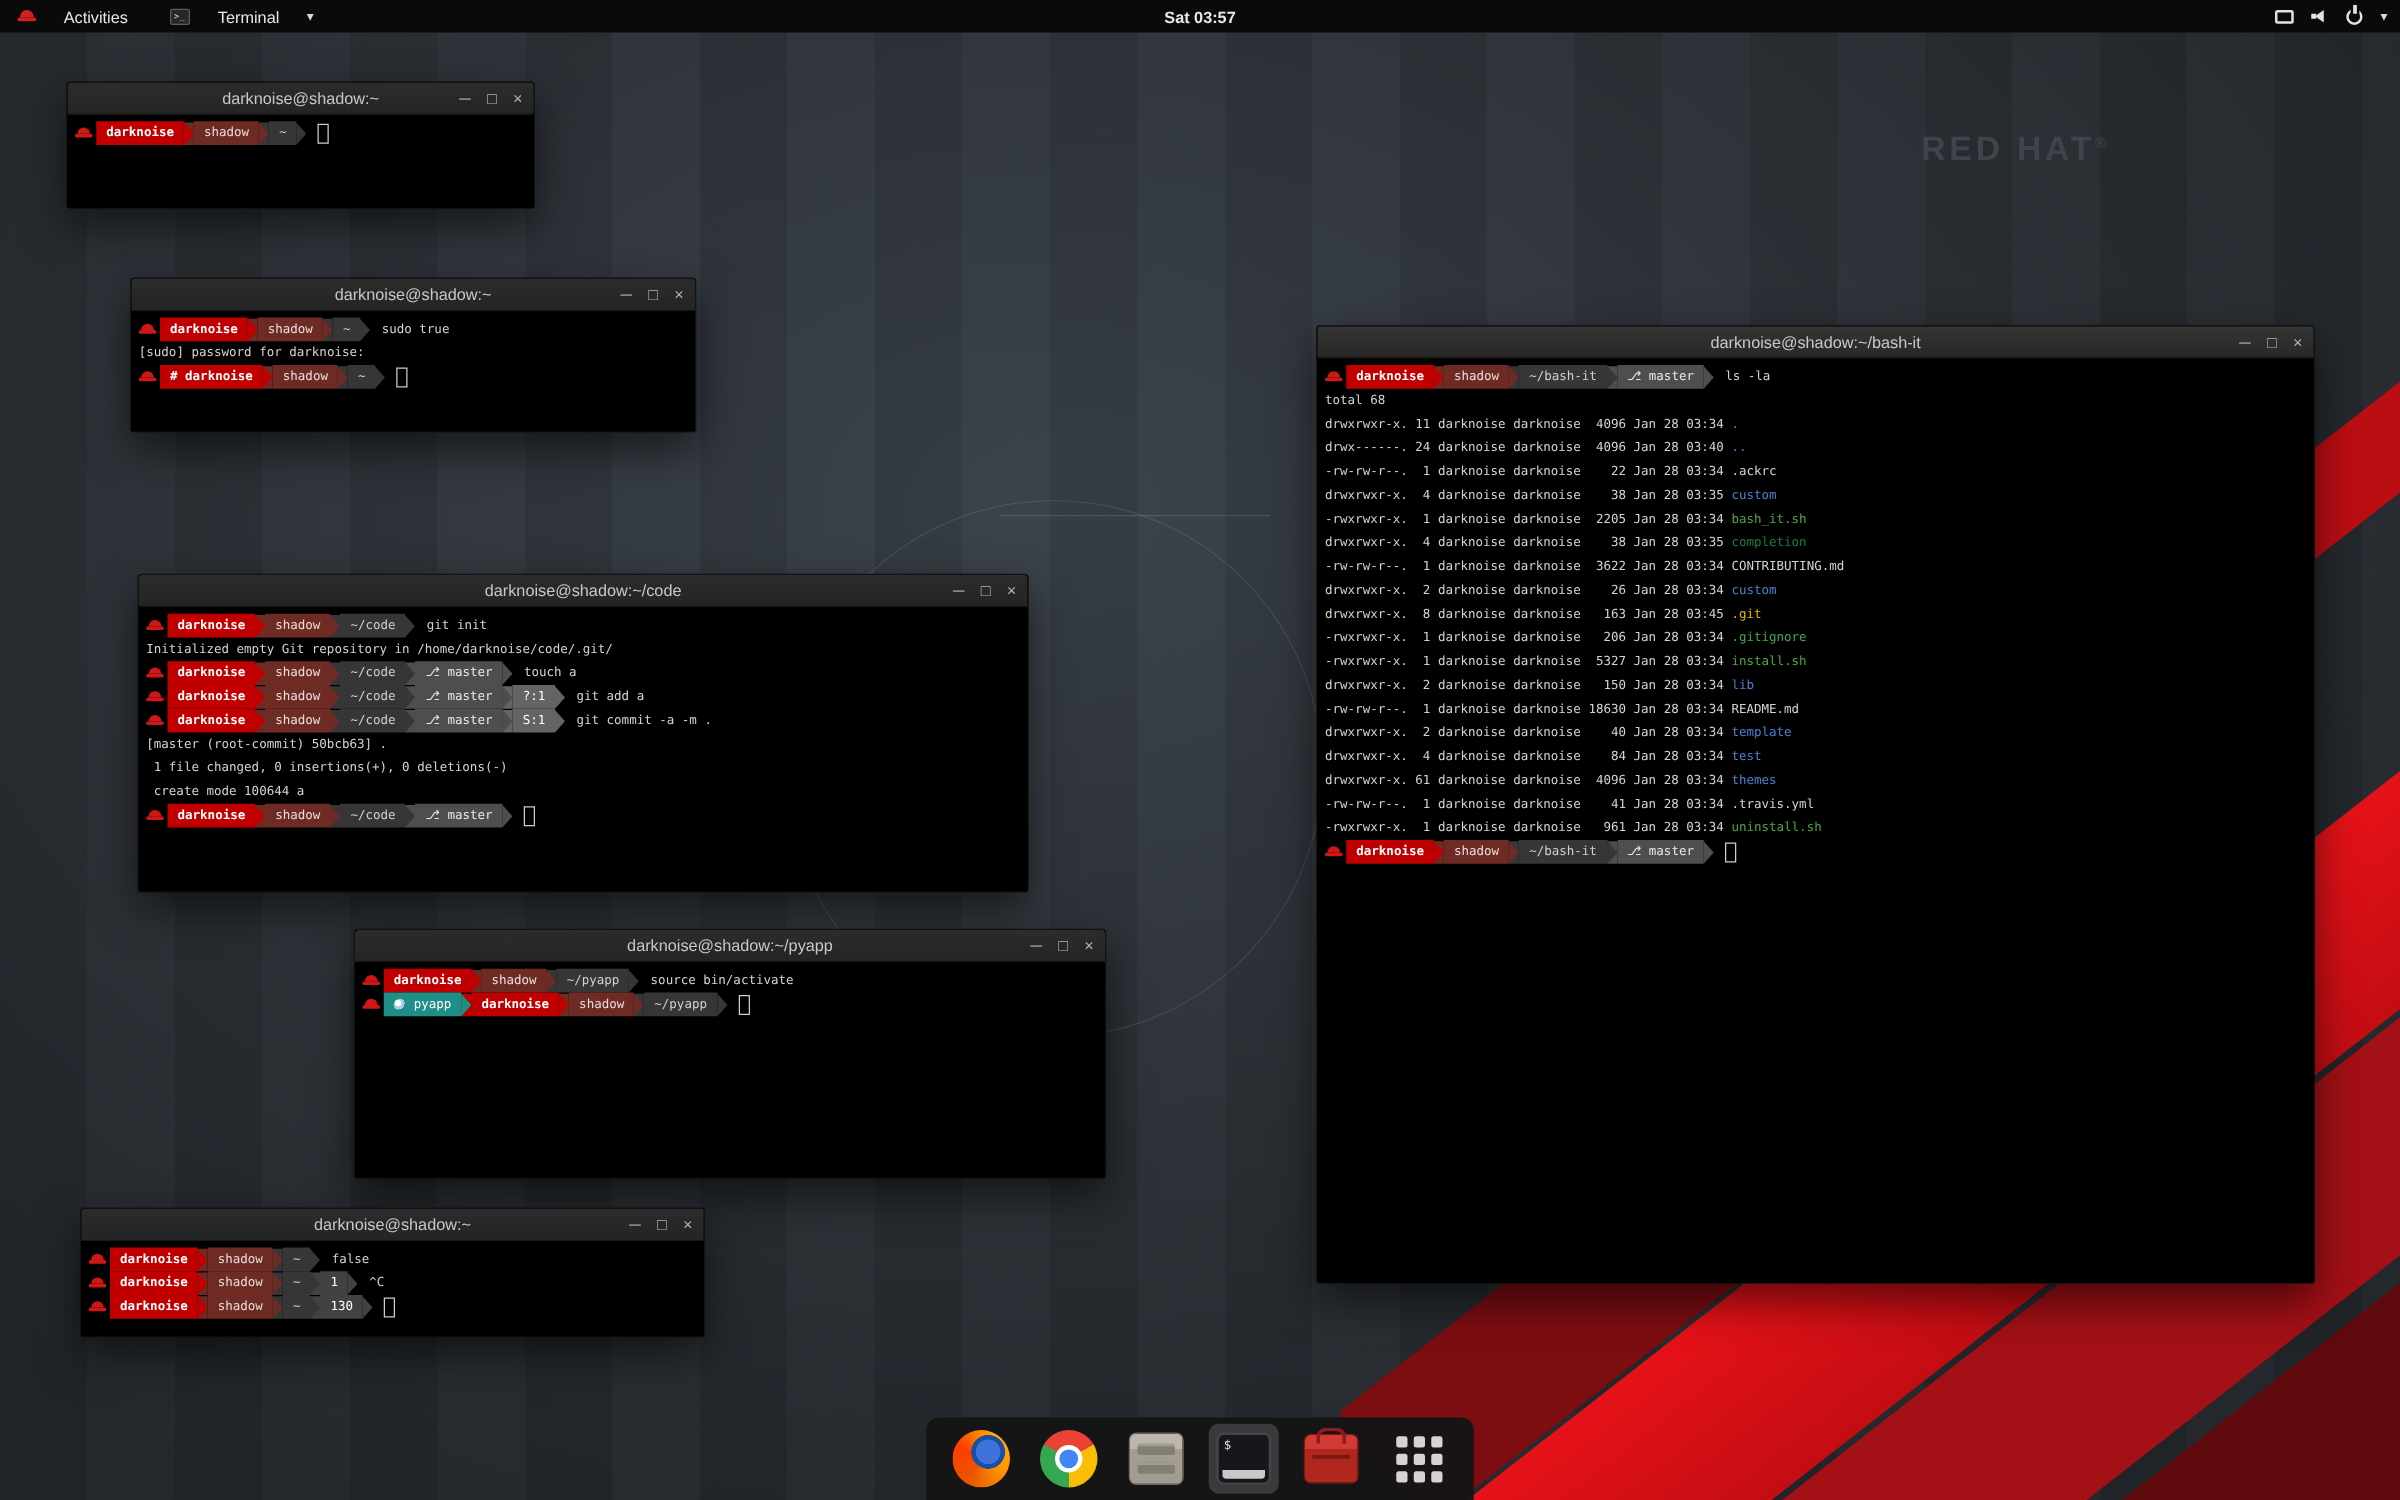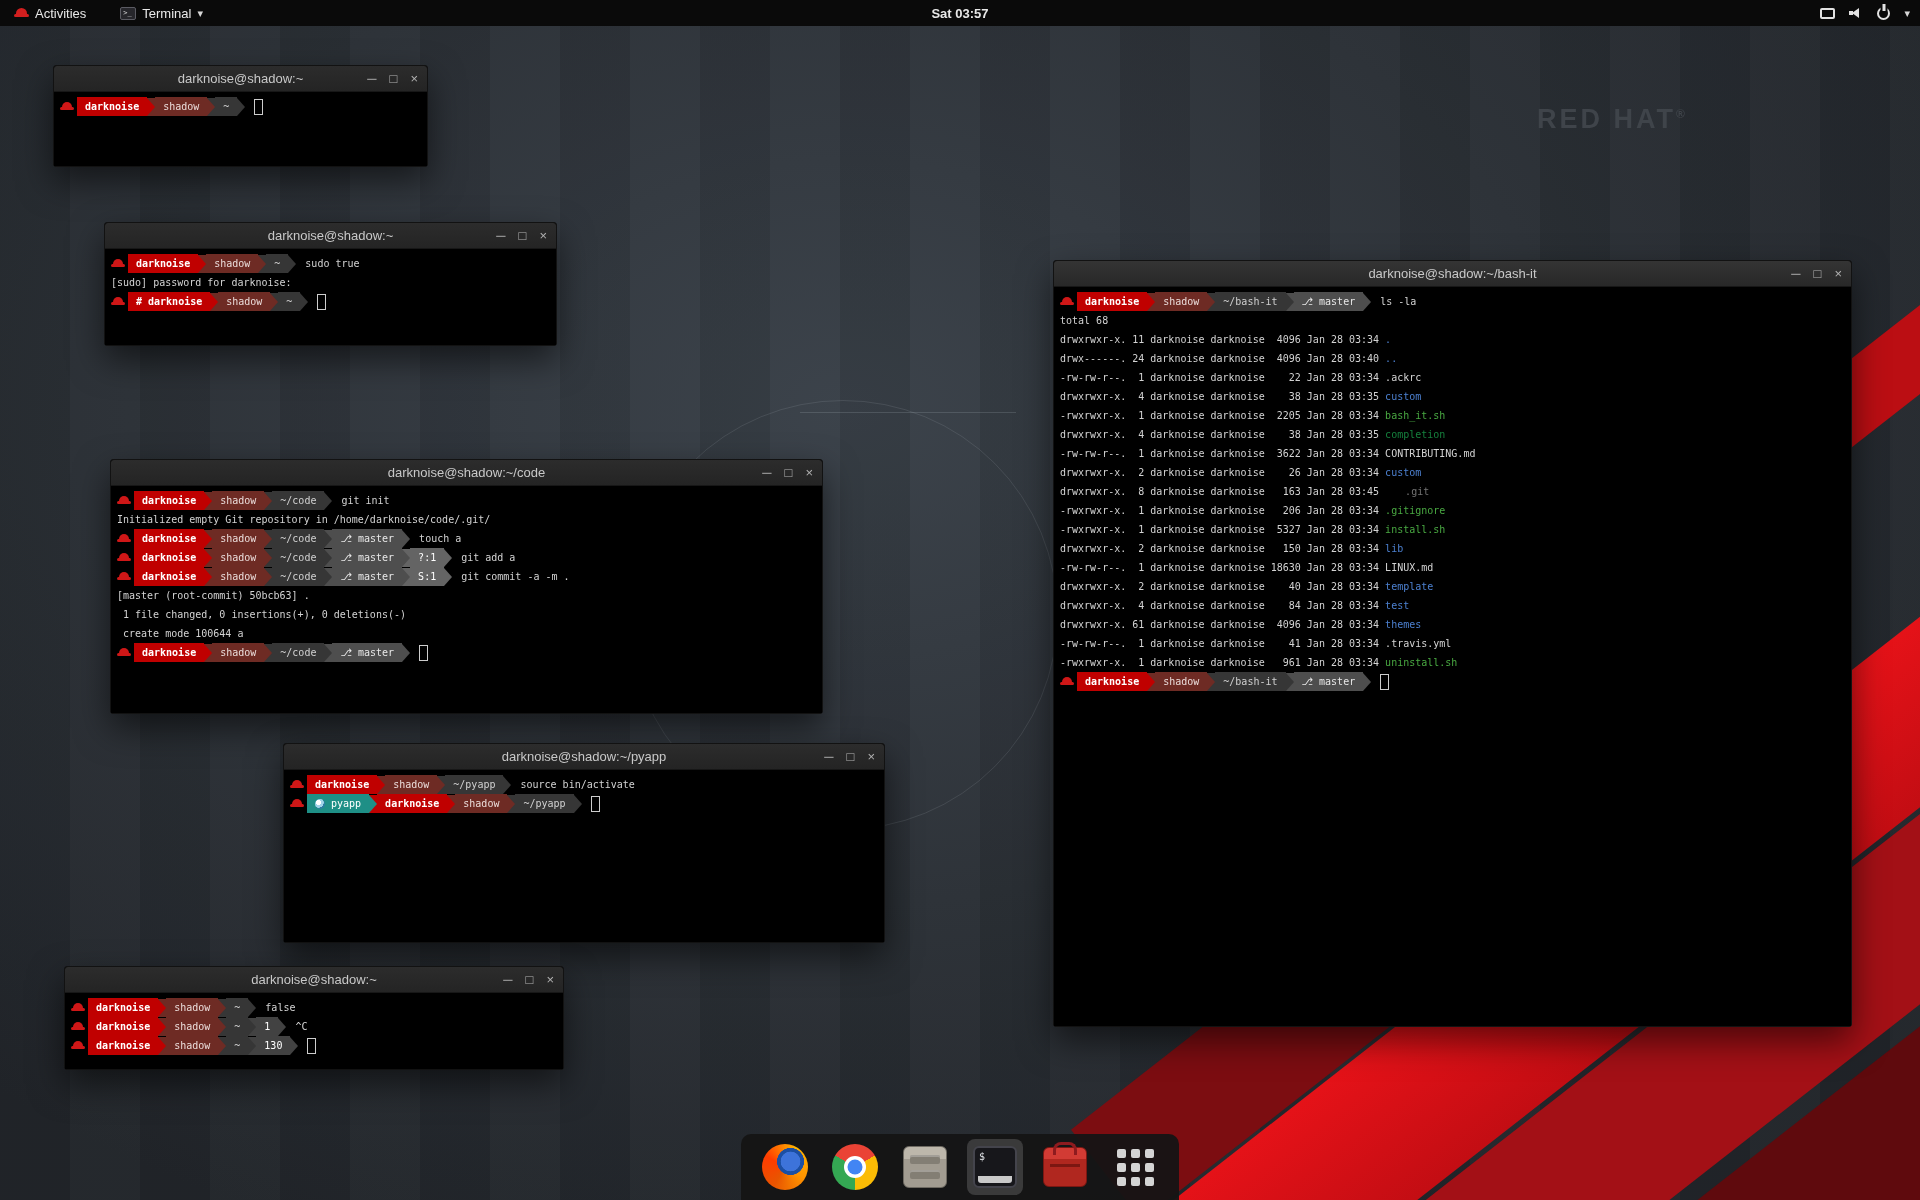--- a/index.html
+++ b/index.html
@@ -36,7 +36,7 @@
   .topbar { position:absolute; left:0; top:0; width:1920px; height:26px; background:#0a0a0a;
     display:flex; align-items:center; color:#e8e8e8; font-size:13px; z-index:50; }
   .tb-left { display:flex; align-items:center; gap:26px; padding-left:10px; }
-  .tb-item { display:flex; align-items:center; gap:6px; height:26px; padding:0 4px; cursor:default; }
+  .tb-item { display:flex; align-items:center; gap:22px; height:26px; padding:0 4px; cursor:default; }
   .tb-hat { position:relative; width:15px; height:14px; display:inline-block; }
   .tb-hat::before { content:''; position:absolute; left:2px; top:2px; width:11px; height:6px; background:#d21f1f; border-radius:6px 6px 0 0; }
   .tb-hat::after  { content:''; position:absolute; left:0; top:8px; width:15px; height:3px; background:#d21f1f; border-radius:2px; }

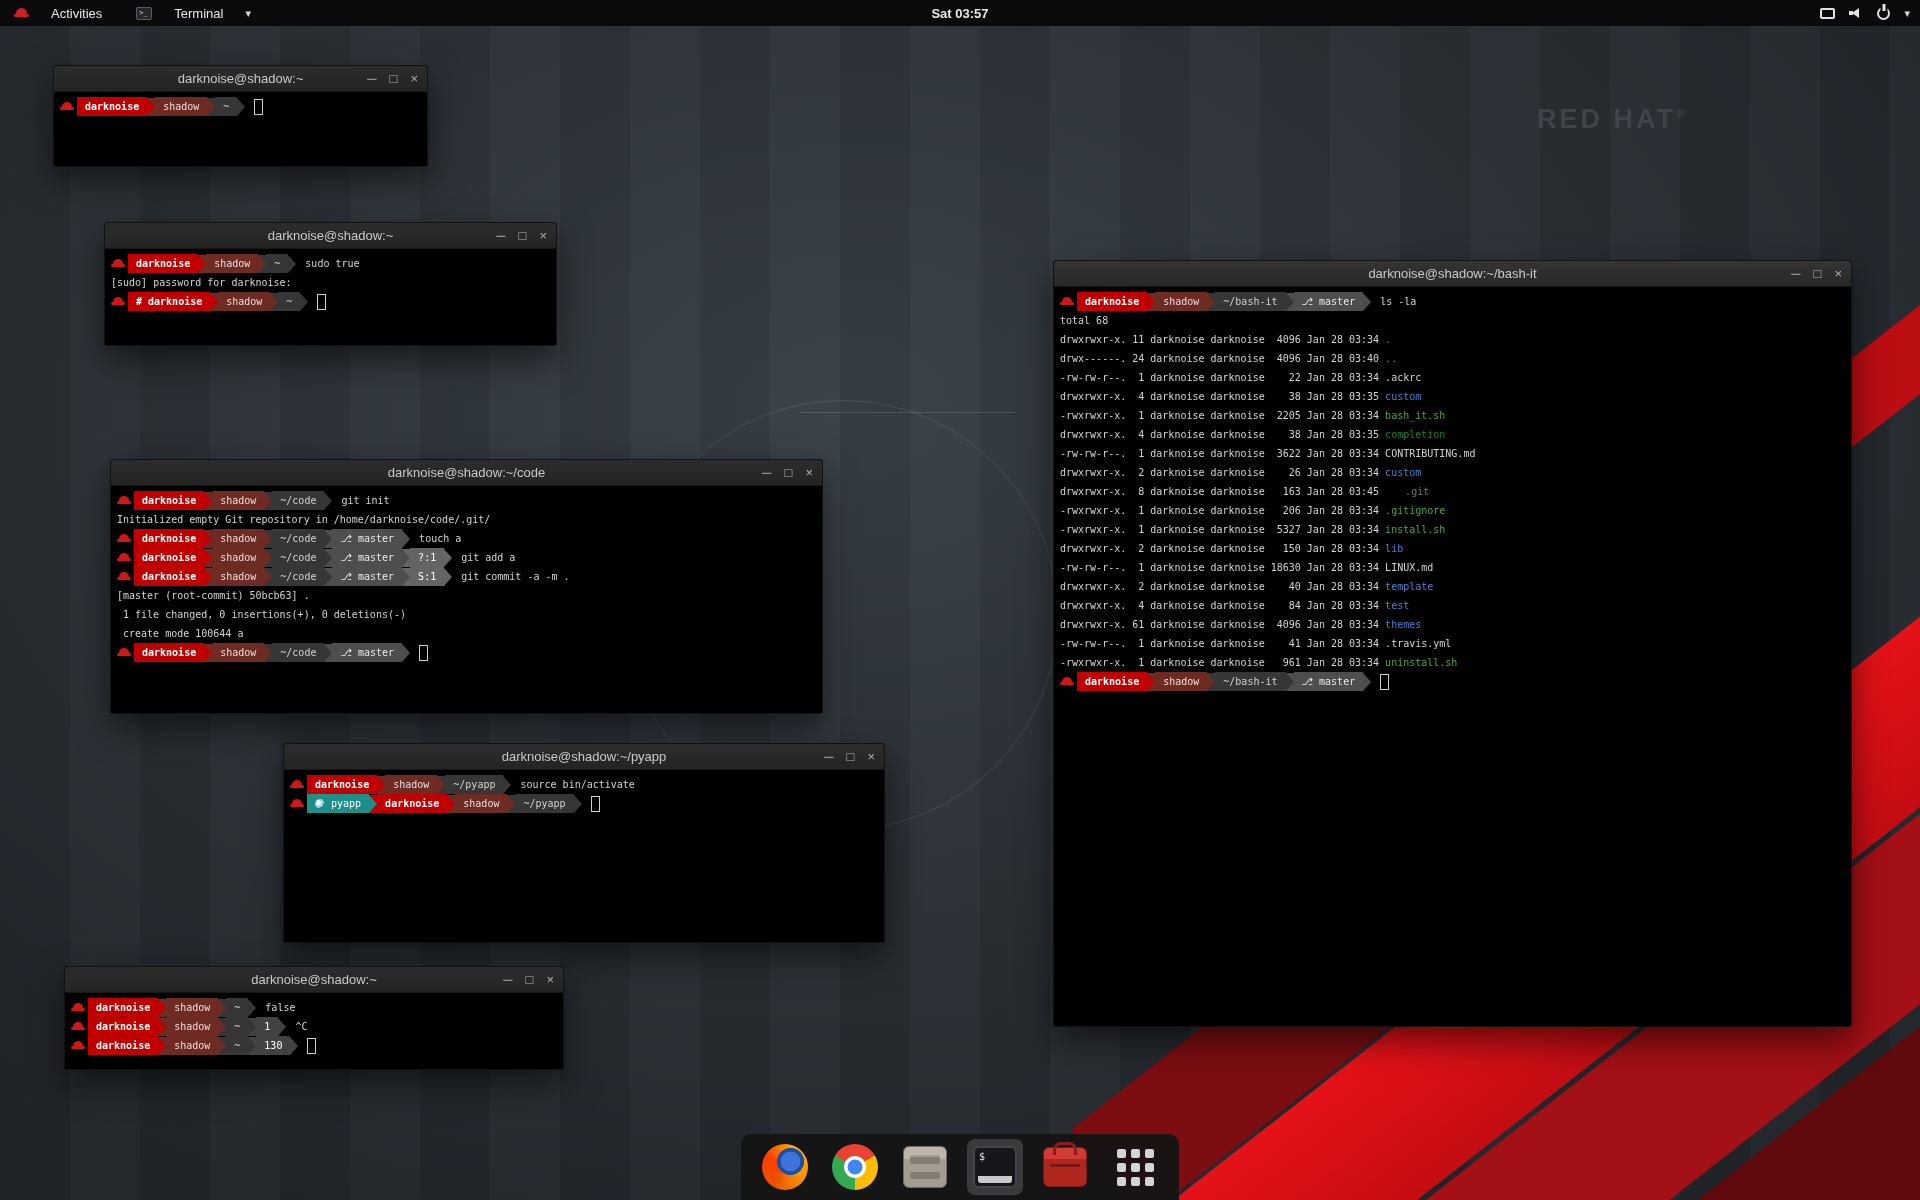--- a/index.html
+++ b/index.html
@@ -228,7 +228,7 @@
           <div class="tline">drwxrwxr-x.  4 darknoise darknoise    38 Jan 28 03:35 <span style="color: #15803d;">completion</span></div>
           <div class="tline">-rw-rw-r--.  1 darknoise darknoise  3622 Jan 28 03:34 <span>CONTRIBUTING.md</span></div>
           <div class="tline">drwxrwxr-x.  2 darknoise darknoise    26 Jan 28 03:34 <span style="color: rgb(76, 128, 208);">custom</span></div>
-          <div class="tline">drwxrwxr-x.  8 darknoise darknoise   163 Jan 28 03:45 <span style="color: #737373; margin-left: 20px;">.git</span></div>
+          <div class="tline">drwxrwxr-x.  8 darknoise darknoise   163 Jan 28 03:45 <span style="color: #eab308;">.git</span></div>
           <div class="tline">-rwxrwxr-x.  1 darknoise darknoise   206 Jan 28 03:34 <span style="color: rgb(73, 169, 66);">.gitignore</span></div>
           <div class="tline">-rwxrwxr-x.  1 darknoise darknoise  5327 Jan 28 03:34 <span style="color: rgb(73, 169, 66);">install.sh</span></div>
           <div class="tline">drwxrwxr-x.  2 darknoise darknoise   150 Jan 28 03:34 <span style="color: rgb(76, 128, 208);">lib</span></div>

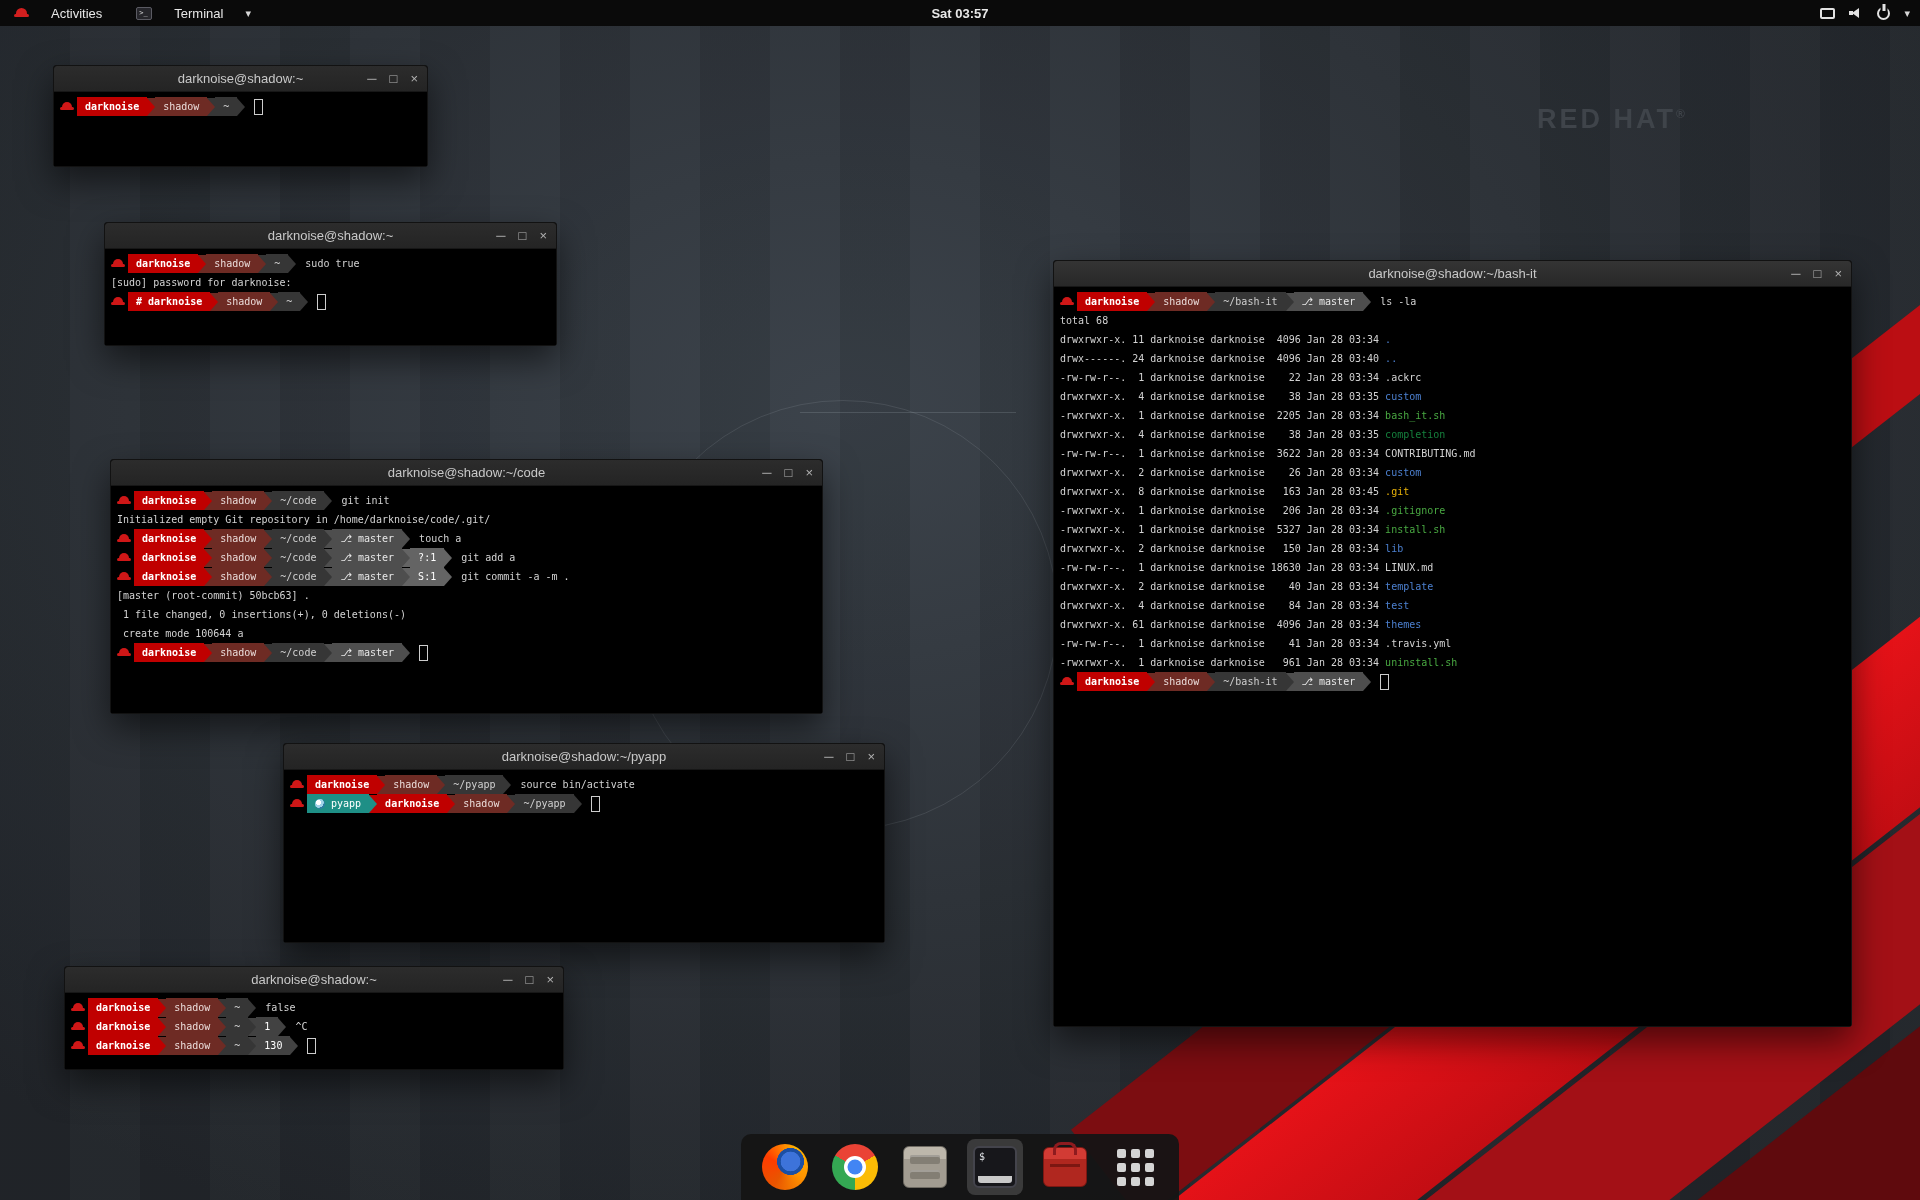--- a/index.html
+++ b/index.html
@@ -232,7 +232,7 @@
           <div class="tline">-rwxrwxr-x.  1 darknoise darknoise   206 Jan 28 03:34 <span style="color: rgb(73, 169, 66);">.gitignore</span></div>
           <div class="tline">-rwxrwxr-x.  1 darknoise darknoise  5327 Jan 28 03:34 <span style="color: rgb(73, 169, 66);">install.sh</span></div>
           <div class="tline">drwxrwxr-x.  2 darknoise darknoise   150 Jan 28 03:34 <span style="color: rgb(76, 128, 208);">lib</span></div>
-          <div class="tline">-rw-rw-r--.  1 darknoise darknoise 18630 Jan 28 03:34 <span>LINUX.md</span></div>
+          <div class="tline">-rw-rw-r--.  1 darknoise darknoise 18630 Jan 28 03:34 <span>README.md</span></div>
           <div class="tline">drwxrwxr-x.  2 darknoise darknoise    40 Jan 28 03:34 <span style="color: rgb(76, 128, 208);">template</span></div>
           <div class="tline">drwxrwxr-x.  4 darknoise darknoise    84 Jan 28 03:34 <span style="color: rgb(76, 128, 208);">test</span></div>
           <div class="tline">drwxrwxr-x. 61 darknoise darknoise  4096 Jan 28 03:34 <span style="color: rgb(76, 128, 208);">themes</span></div>

